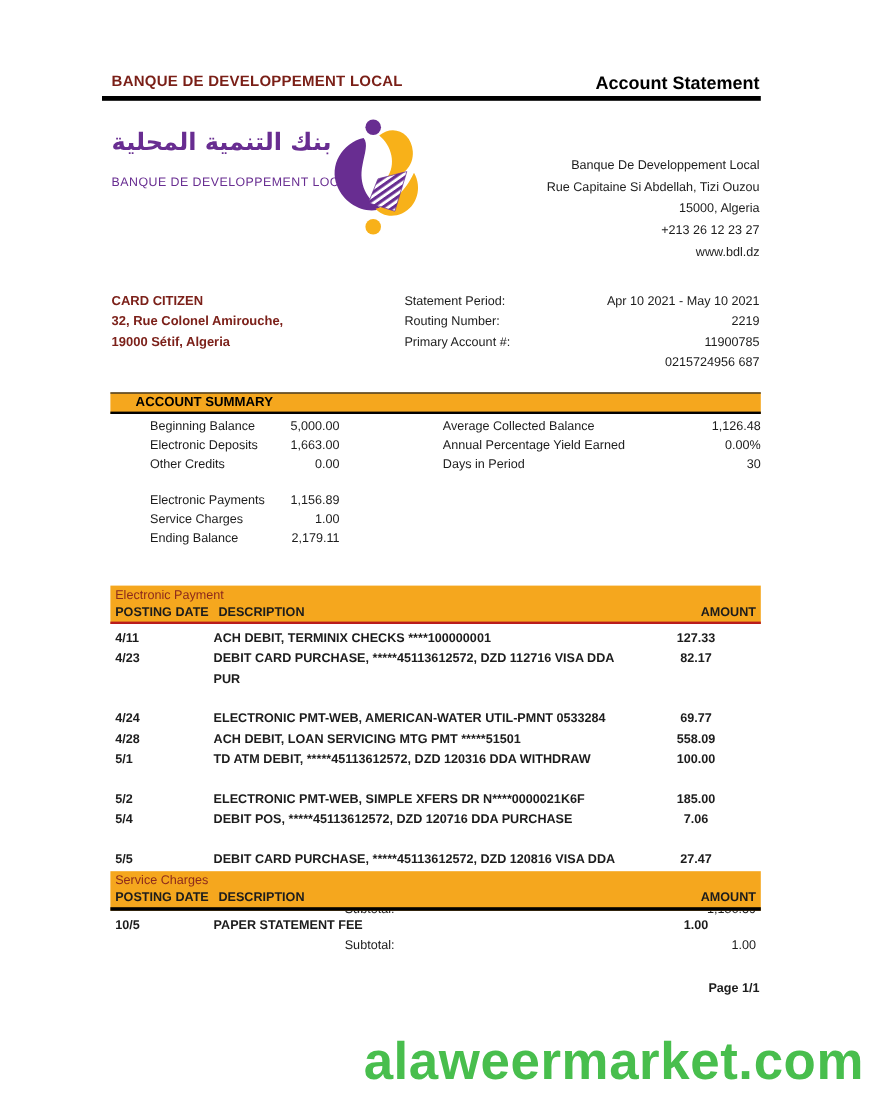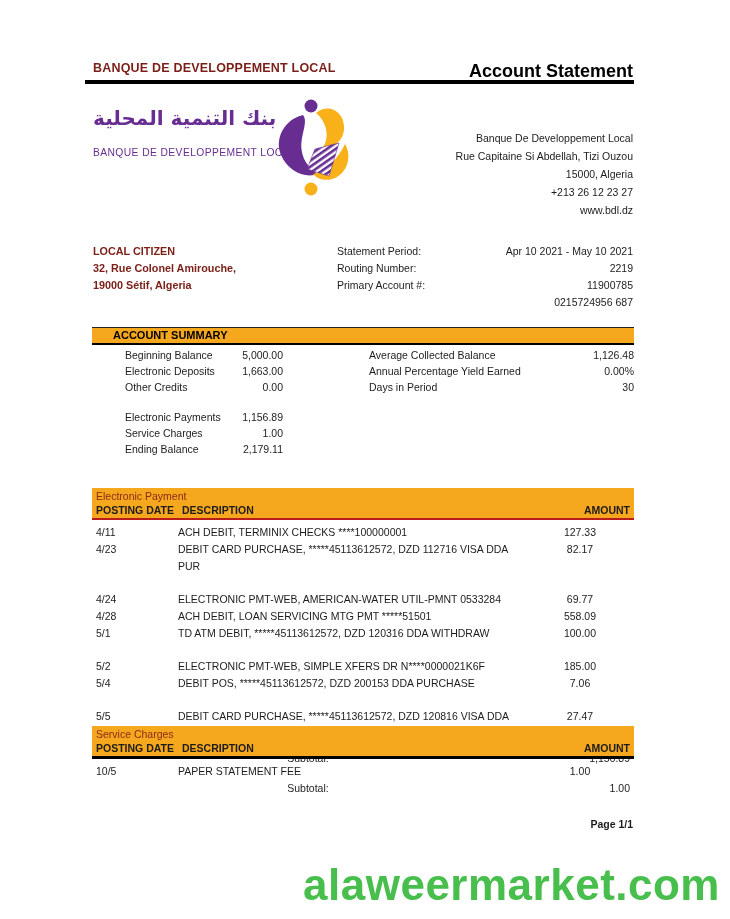--- a/index.html
+++ b/index.html
@@ -9,7 +9,7 @@
 
   
   .bank-title{left:93px;top:61px;font-size:12.5px;font-weight:bold;color:#7a1f17;letter-spacing:.2px;}
-  .doc-title{right:97px;top:61px;font-size:18px;font-weight:bold;color:#000;}
+  .doc-title{right:97px;top:61px;font-size:15px;font-weight:bold;color:#000;}
   .header-rule{left:85px;top:80px;width:549px;height:4px;background:#000;}
 
   

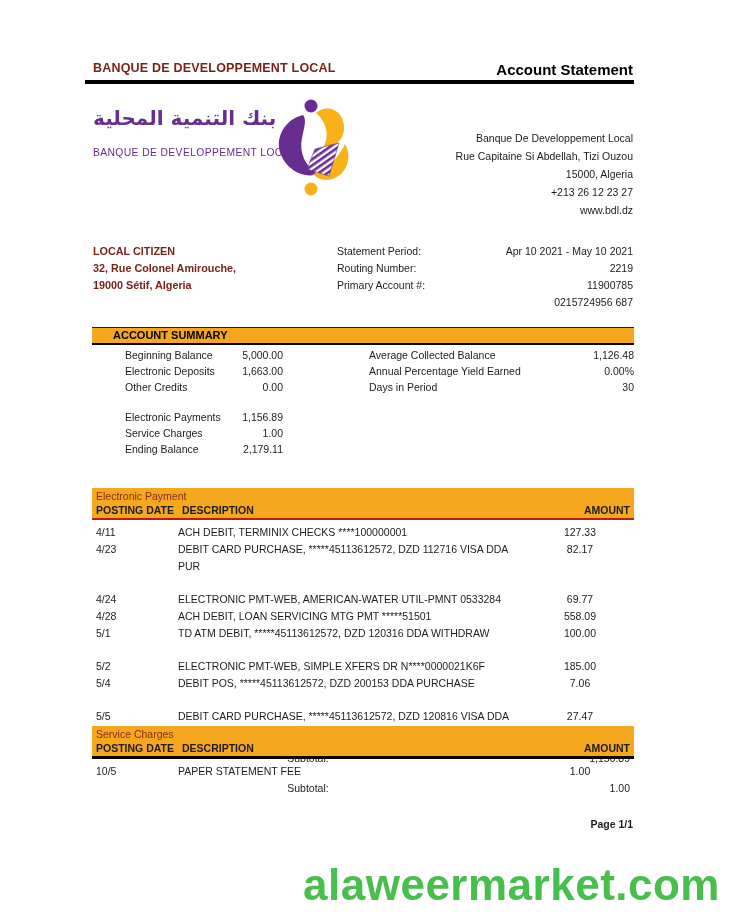--- a/index.html
+++ b/index.html
@@ -96,7 +96,7 @@
     </div>
 
   <div class="abs customer" id="customer-block">
-      <div class="cust-line">LOCAL CITIZEN</div>
+      <div class="cust-line">CARD CITIZEN</div>
       <div class="cust-line">32, Rue Colonel Amirouche,</div>
       <div class="cust-line">19000 Sétif, Algeria</div>
     </div>

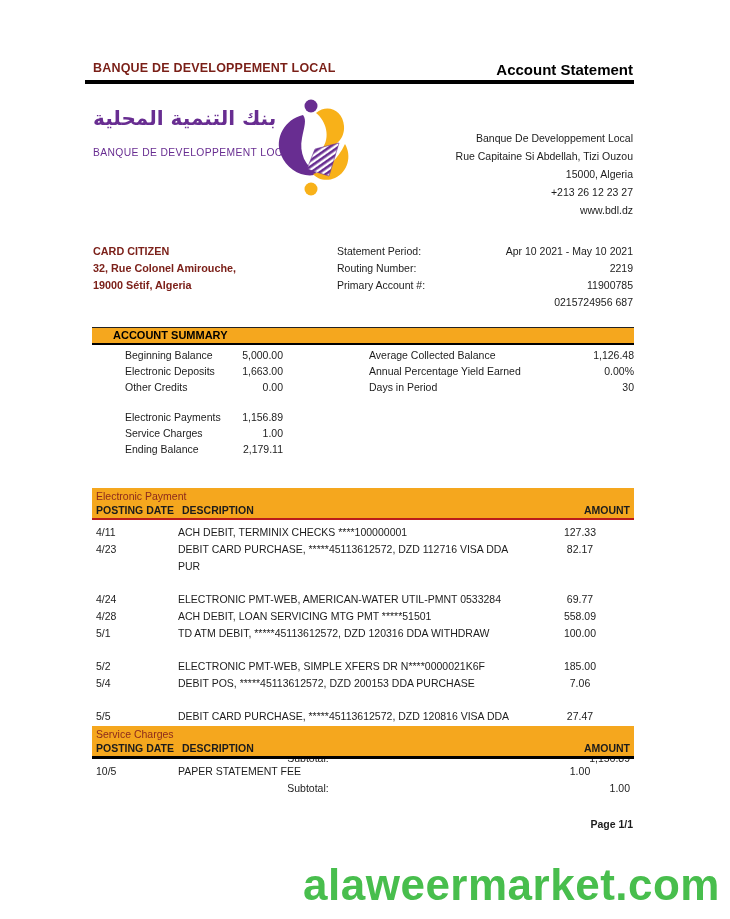--- a/index.html
+++ b/index.html
@@ -48,7 +48,7 @@
   .tx-title{color:#8c2a1c;font-size:10.5px;line-height:13px;}
   .tx-cols{display:grid;grid-template-columns:86px 1fr 100px;font-weight:bold;line-height:14px;}
   .tx-cols .c-amount{text-align:right;}
-  .tx-rows{padding:4px 4px 0 4px;}
+  .tx-rows{padding:4px 4px 0 4px;font-weight:bold;}
   .tx-row{display:grid;grid-template-columns:82px 1fr 100px;line-height:17px;}
   .tx-row.gap{margin-top:16px;}
   .tx-amount{text-align:center;}

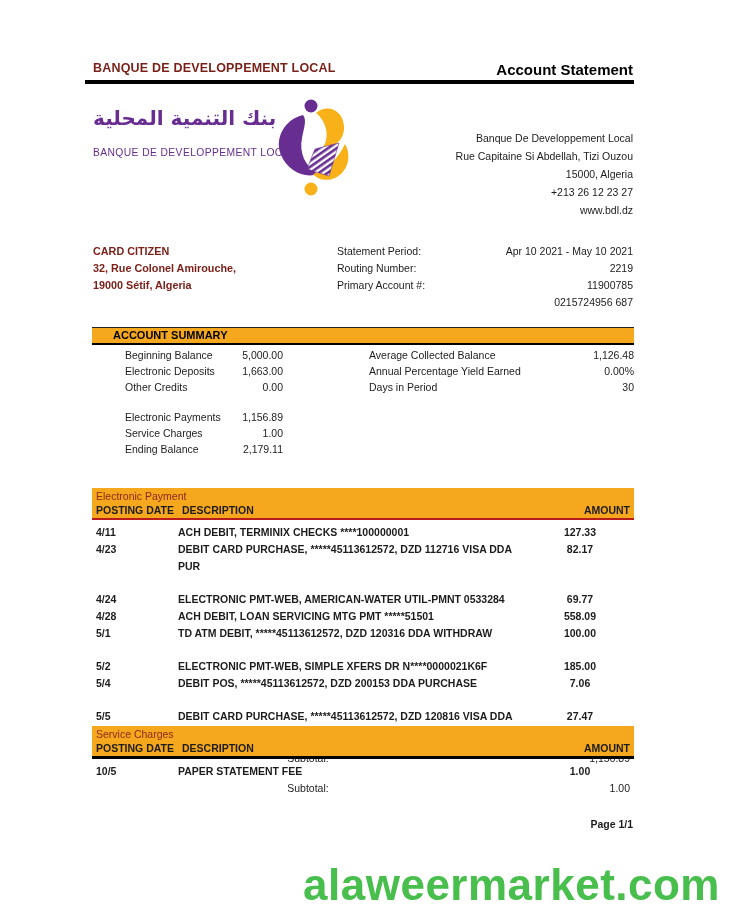--- a/index.html
+++ b/index.html
@@ -199,7 +199,7 @@
         </div>
         <div class="tx-row">
           <div class="tx-date">5/4</div>
-          <div class="tx-desc">DEBIT POS, *****45113612572, DZD 200153 DDA PURCHASE</div>
+          <div class="tx-desc">DEBIT POS, *****45113612572, DZD 120716 DDA PURCHASE</div>
           <div class="tx-amount">7.06</div>
         </div>
         <div class="tx-row gap">

